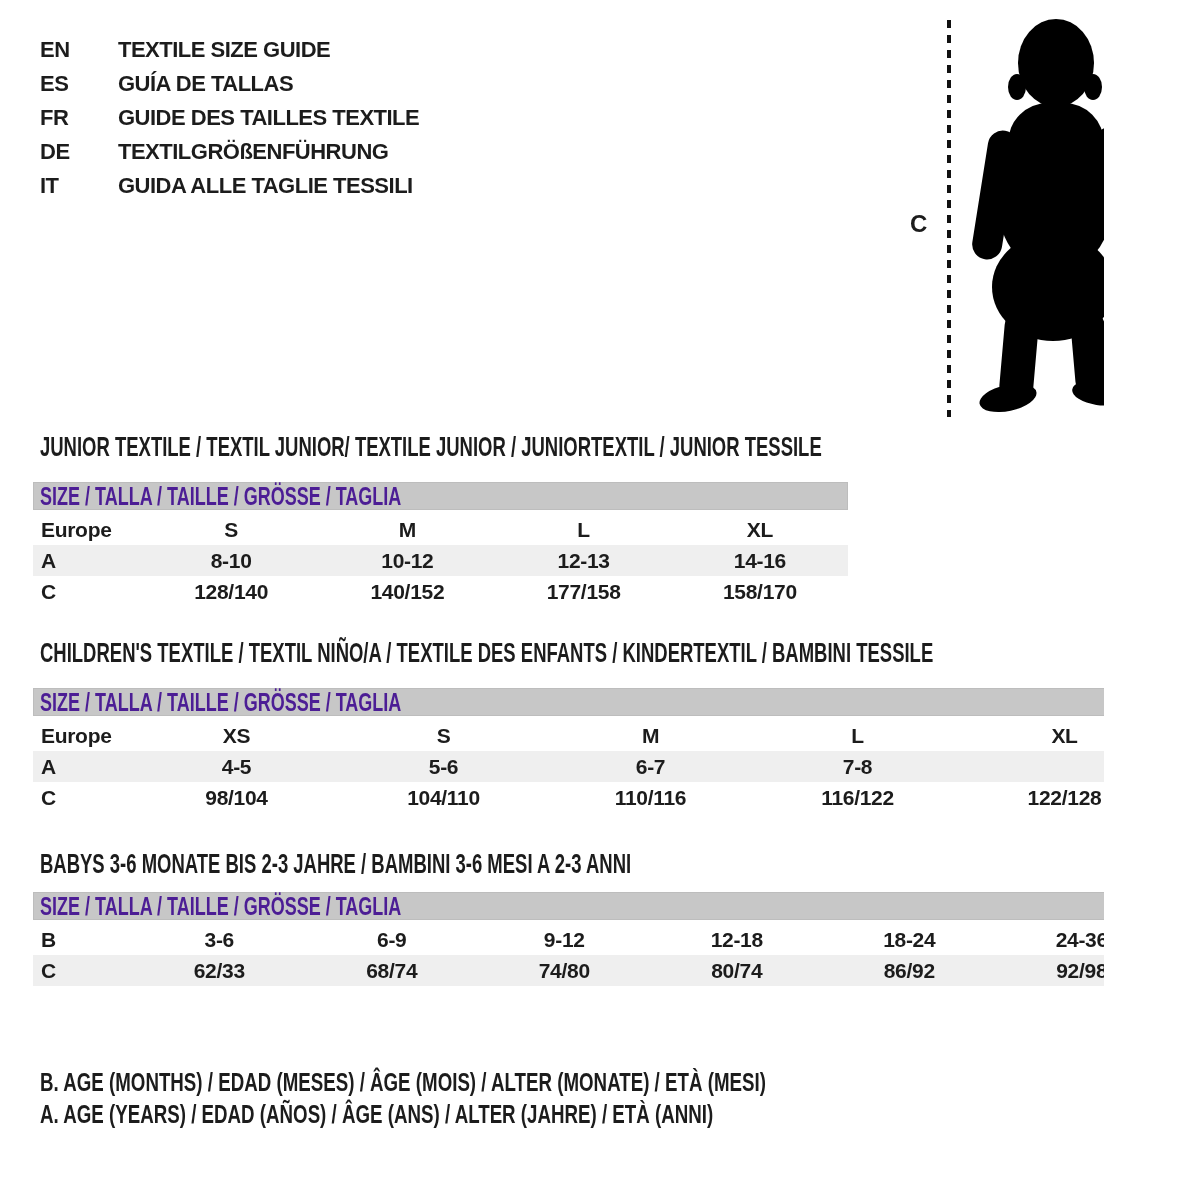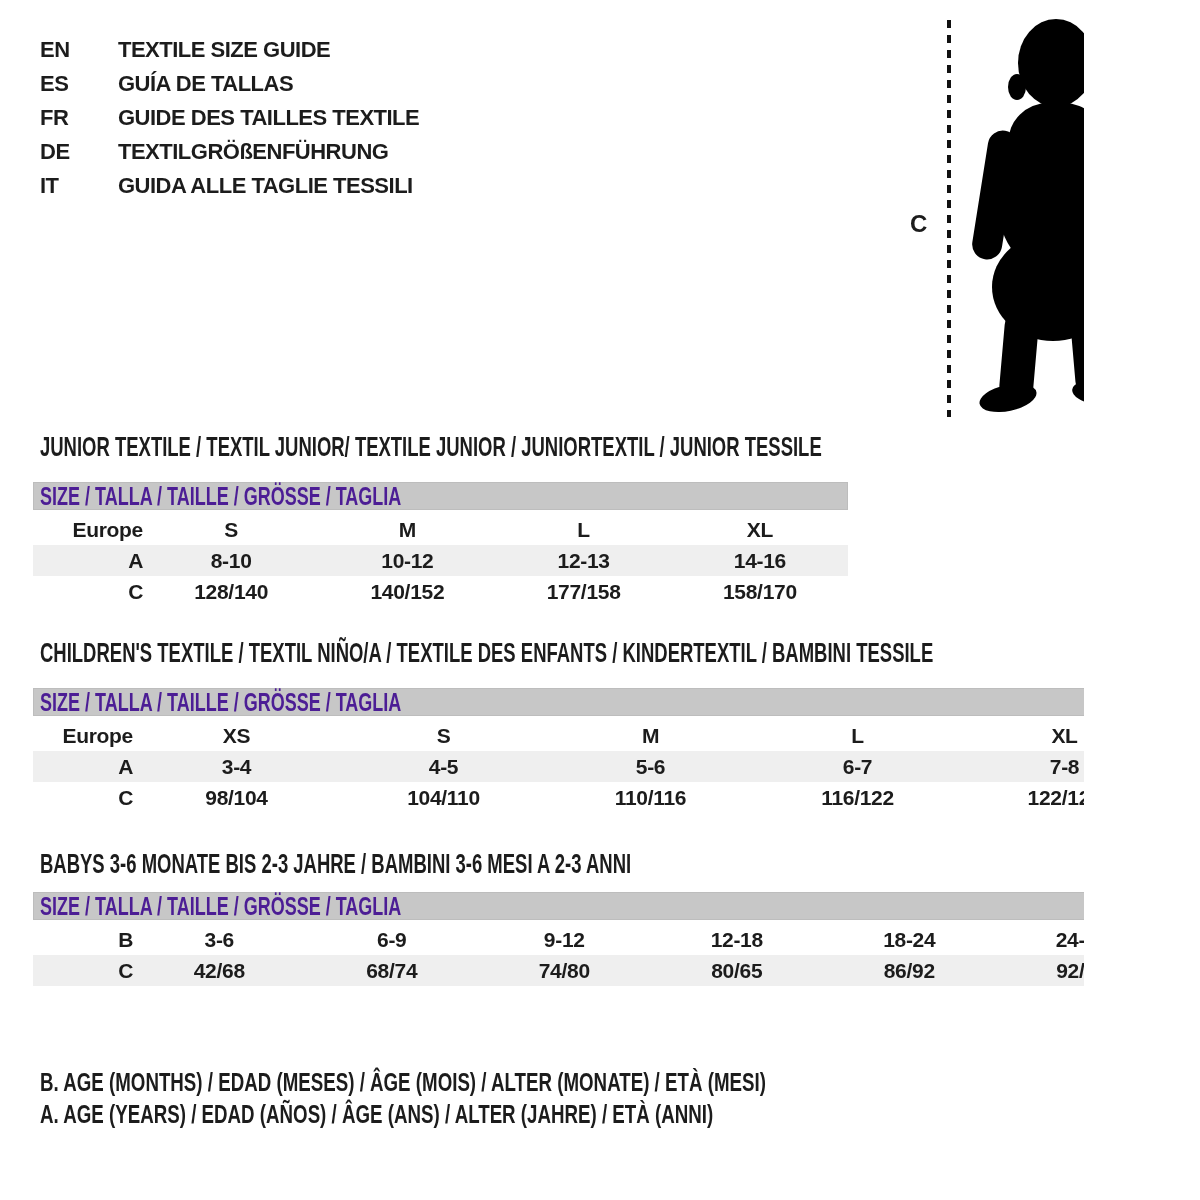--- a/index.html
+++ b/index.html
@@ -7,6 +7,7 @@
     position:relative;width:1084px;height:1200px;background:#fff;overflow:hidden;
     font-family:"Liberation Sans","DejaVu Sans",sans-serif;color:#1c1c1c;
     font-weight:bold;
+    padding-left:20px;
   }
   
   .lang-list{position:absolute;left:40px;top:33px;}

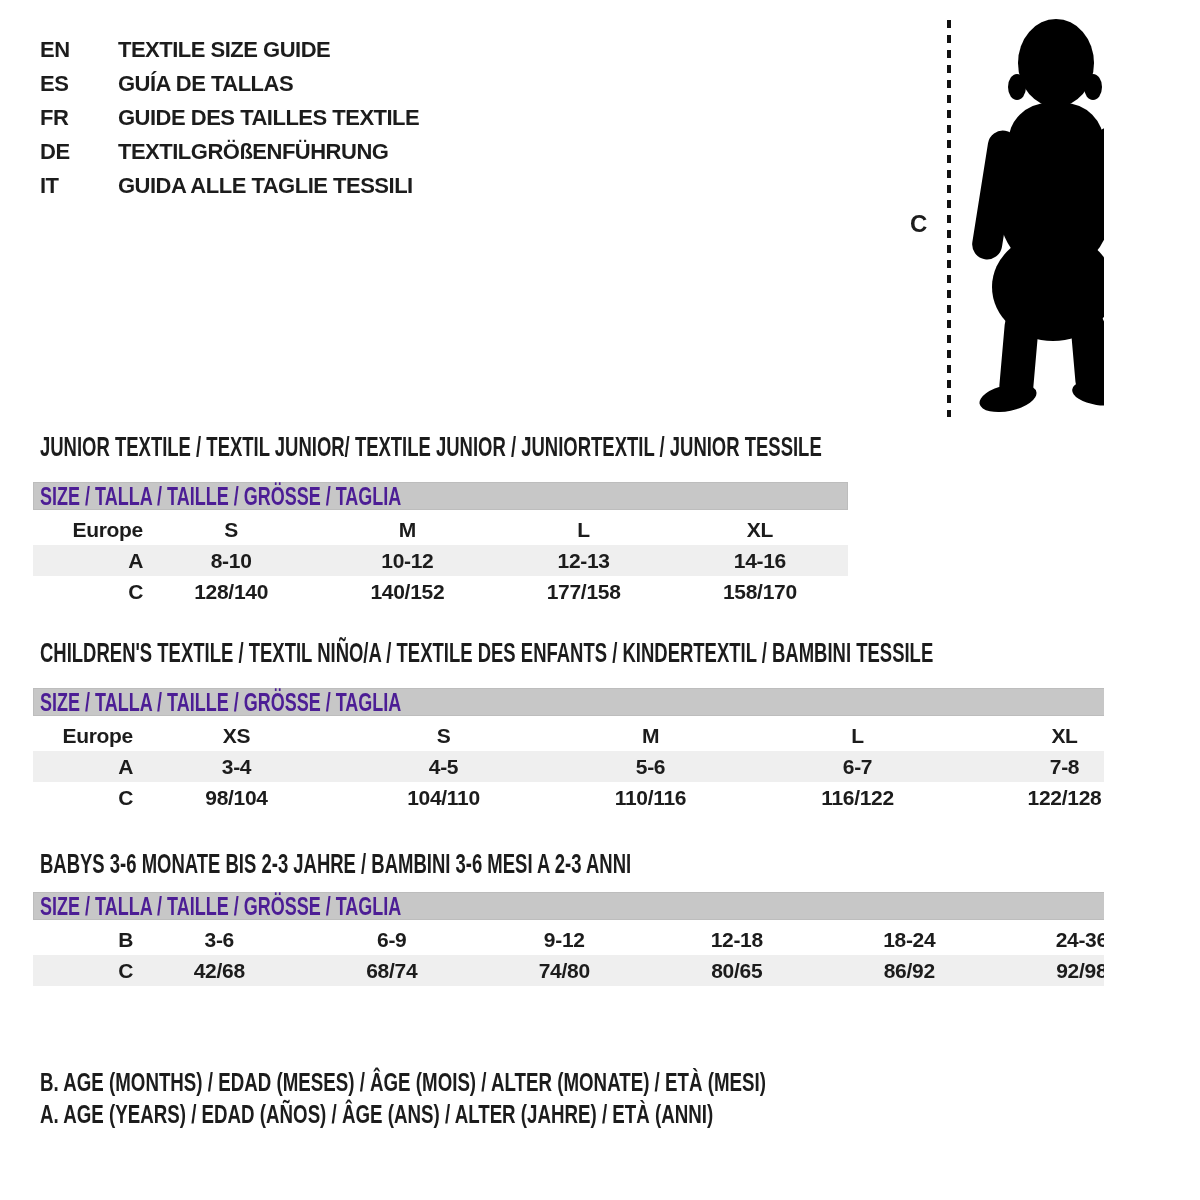--- a/index.html
+++ b/index.html
@@ -41,7 +41,7 @@
   }
   .rows .row{display:grid;height:31px;line-height:31px;font-size:21px;letter-spacing:-0.3px;}
   .rows .row:nth-child(2){background:#efefef;}
-  .row-label{text-align:right;padding-left:8px;}
+  .row-label{text-align:left;padding-left:8px;}
   .cell{text-align:center;}
   
   .legend{position:absolute;left:40px;top:1066px;}

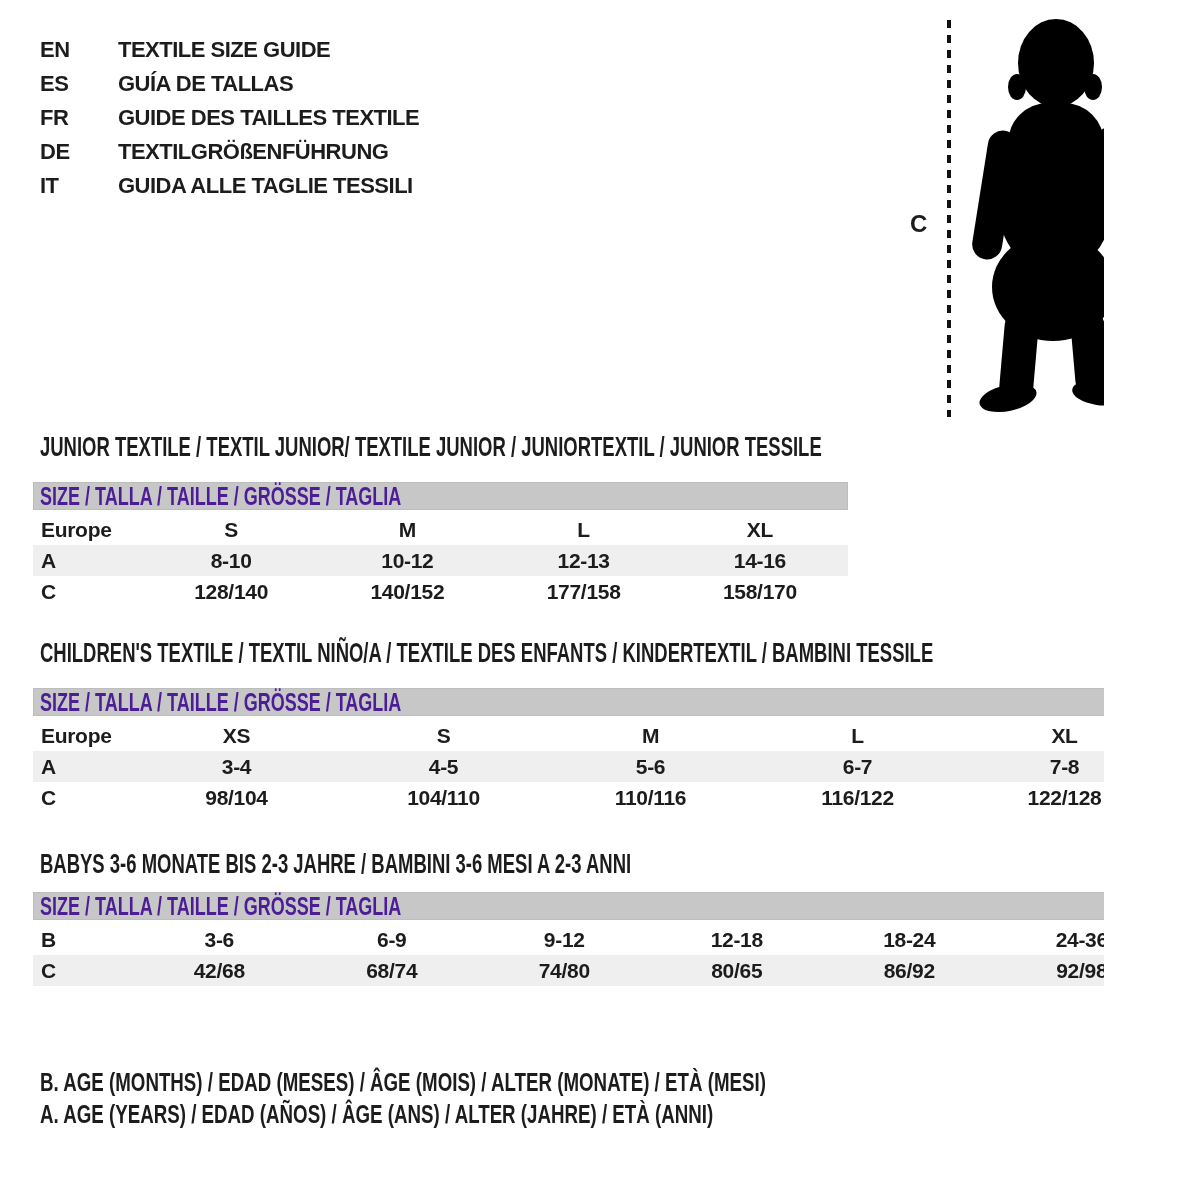--- a/index.html
+++ b/index.html
@@ -144,7 +144,6 @@
             </div>
             <div class="row" style="grid-template-columns: 100px repeat(5, 1fr);">
               <div class="row-label">A</div>
-              <div class="cell">3-4</div>
               <div class="cell">4-5</div>
               <div class="cell">5-6</div>
               <div class="cell">6-7</div>

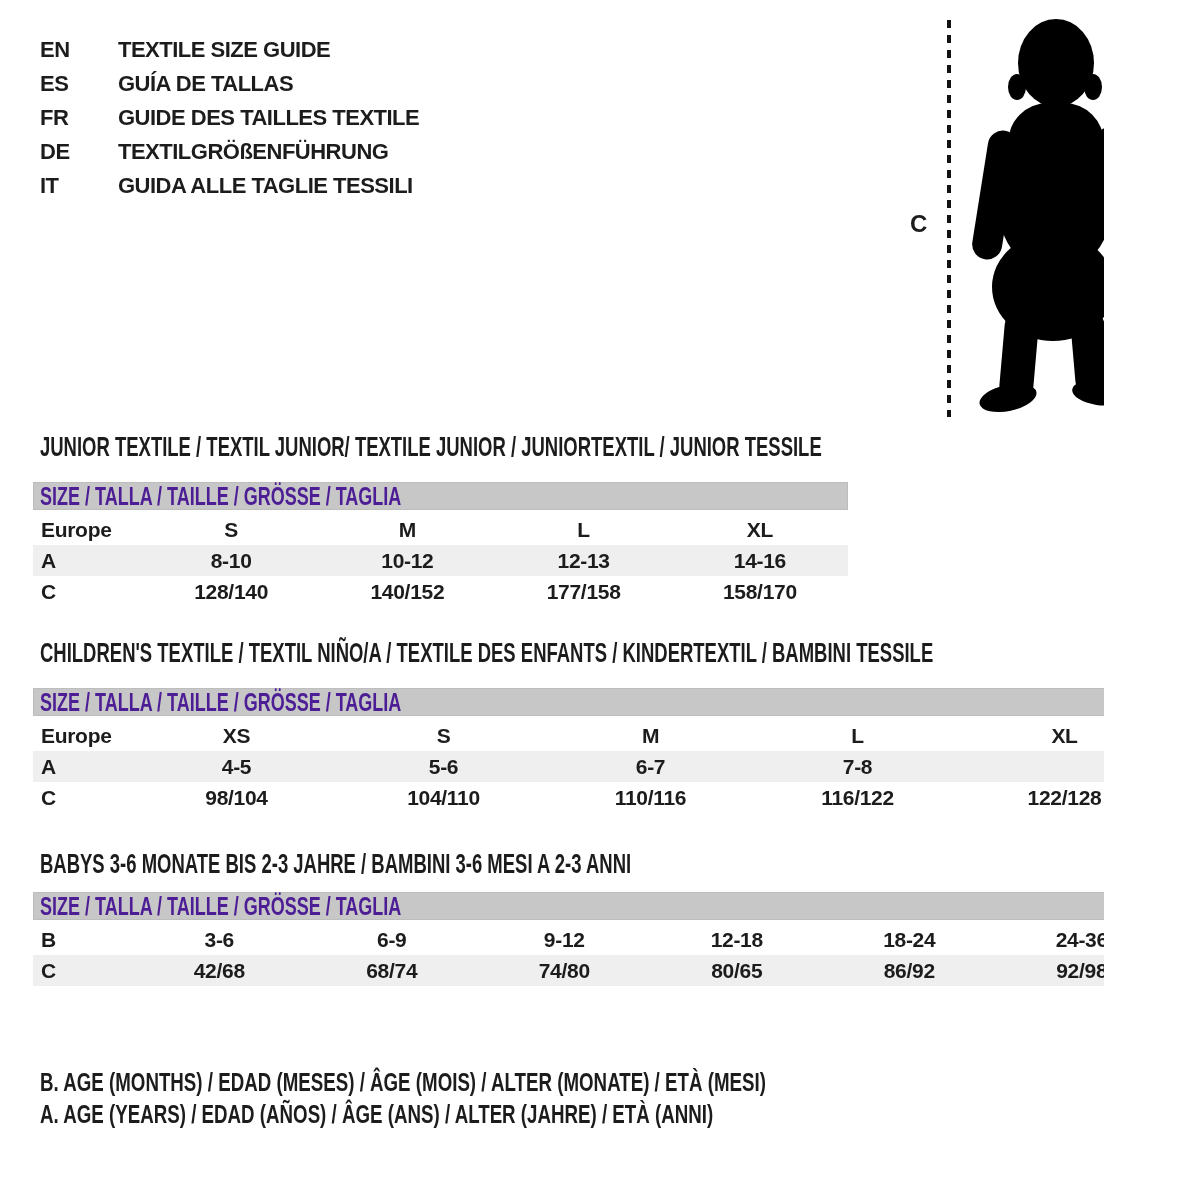--- a/index.html
+++ b/index.html
@@ -178,7 +178,7 @@
             </div>
             <div class="row" style="grid-template-columns: 100px repeat(6, 1fr);">
               <div class="row-label">C</div>
-              <div class="cell">42/68</div>
+              <div class="cell">62/33</div>
               <div class="cell">68/74</div>
               <div class="cell">74/80</div>
               <div class="cell">80/65</div>

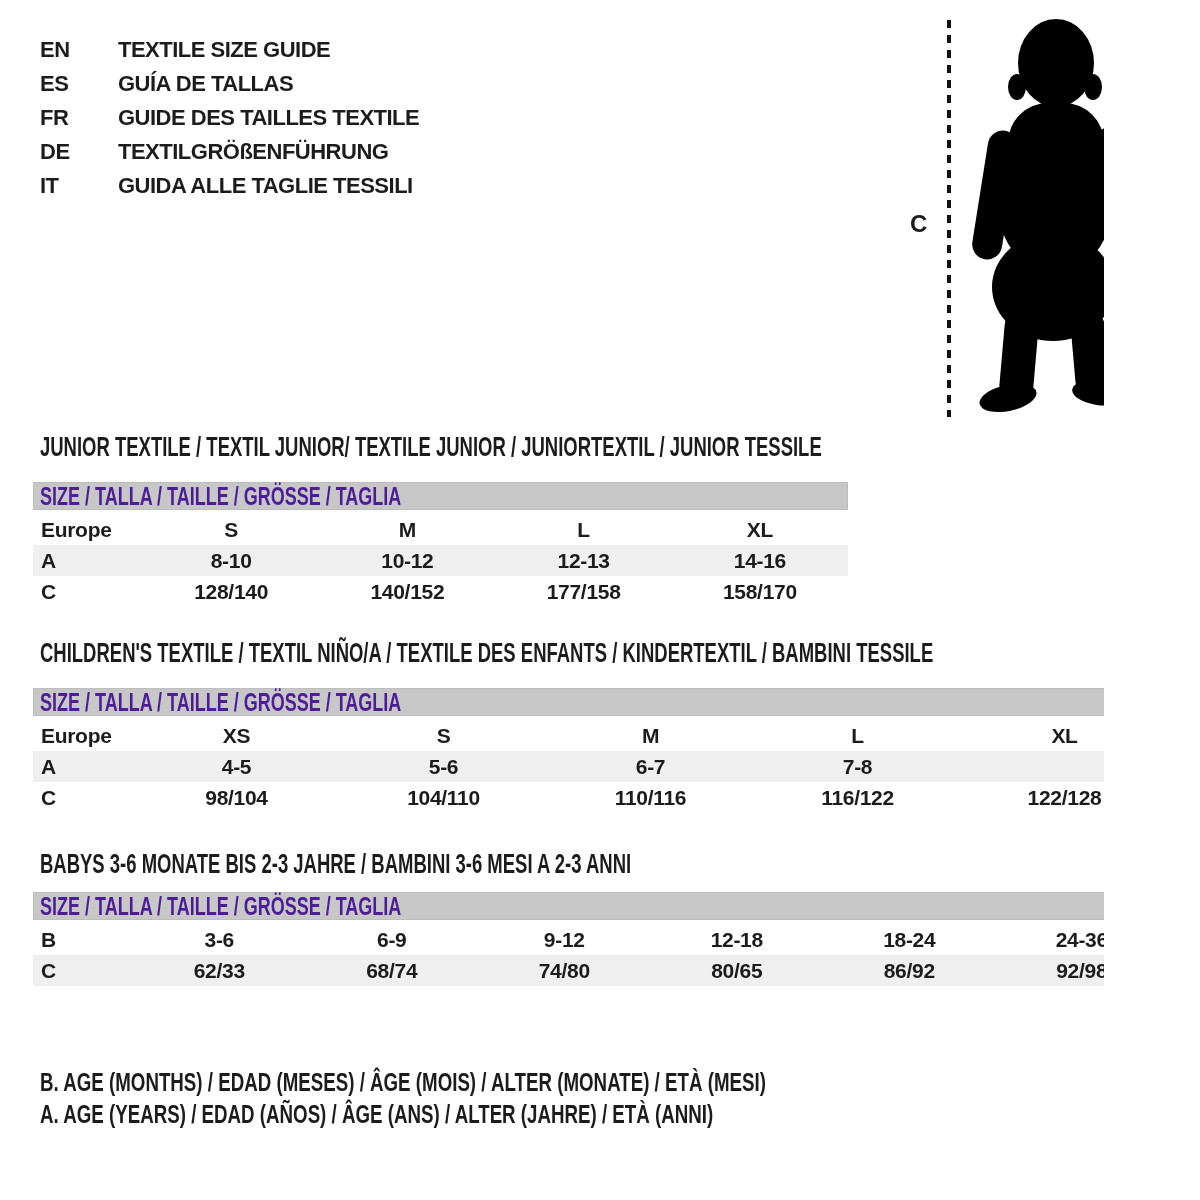--- a/index.html
+++ b/index.html
@@ -181,7 +181,7 @@
               <div class="cell">62/33</div>
               <div class="cell">68/74</div>
               <div class="cell">74/80</div>
-              <div class="cell">80/65</div>
+              <div class="cell">80/74</div>
               <div class="cell">86/92</div>
               <div class="cell">92/98</div>
             </div>

